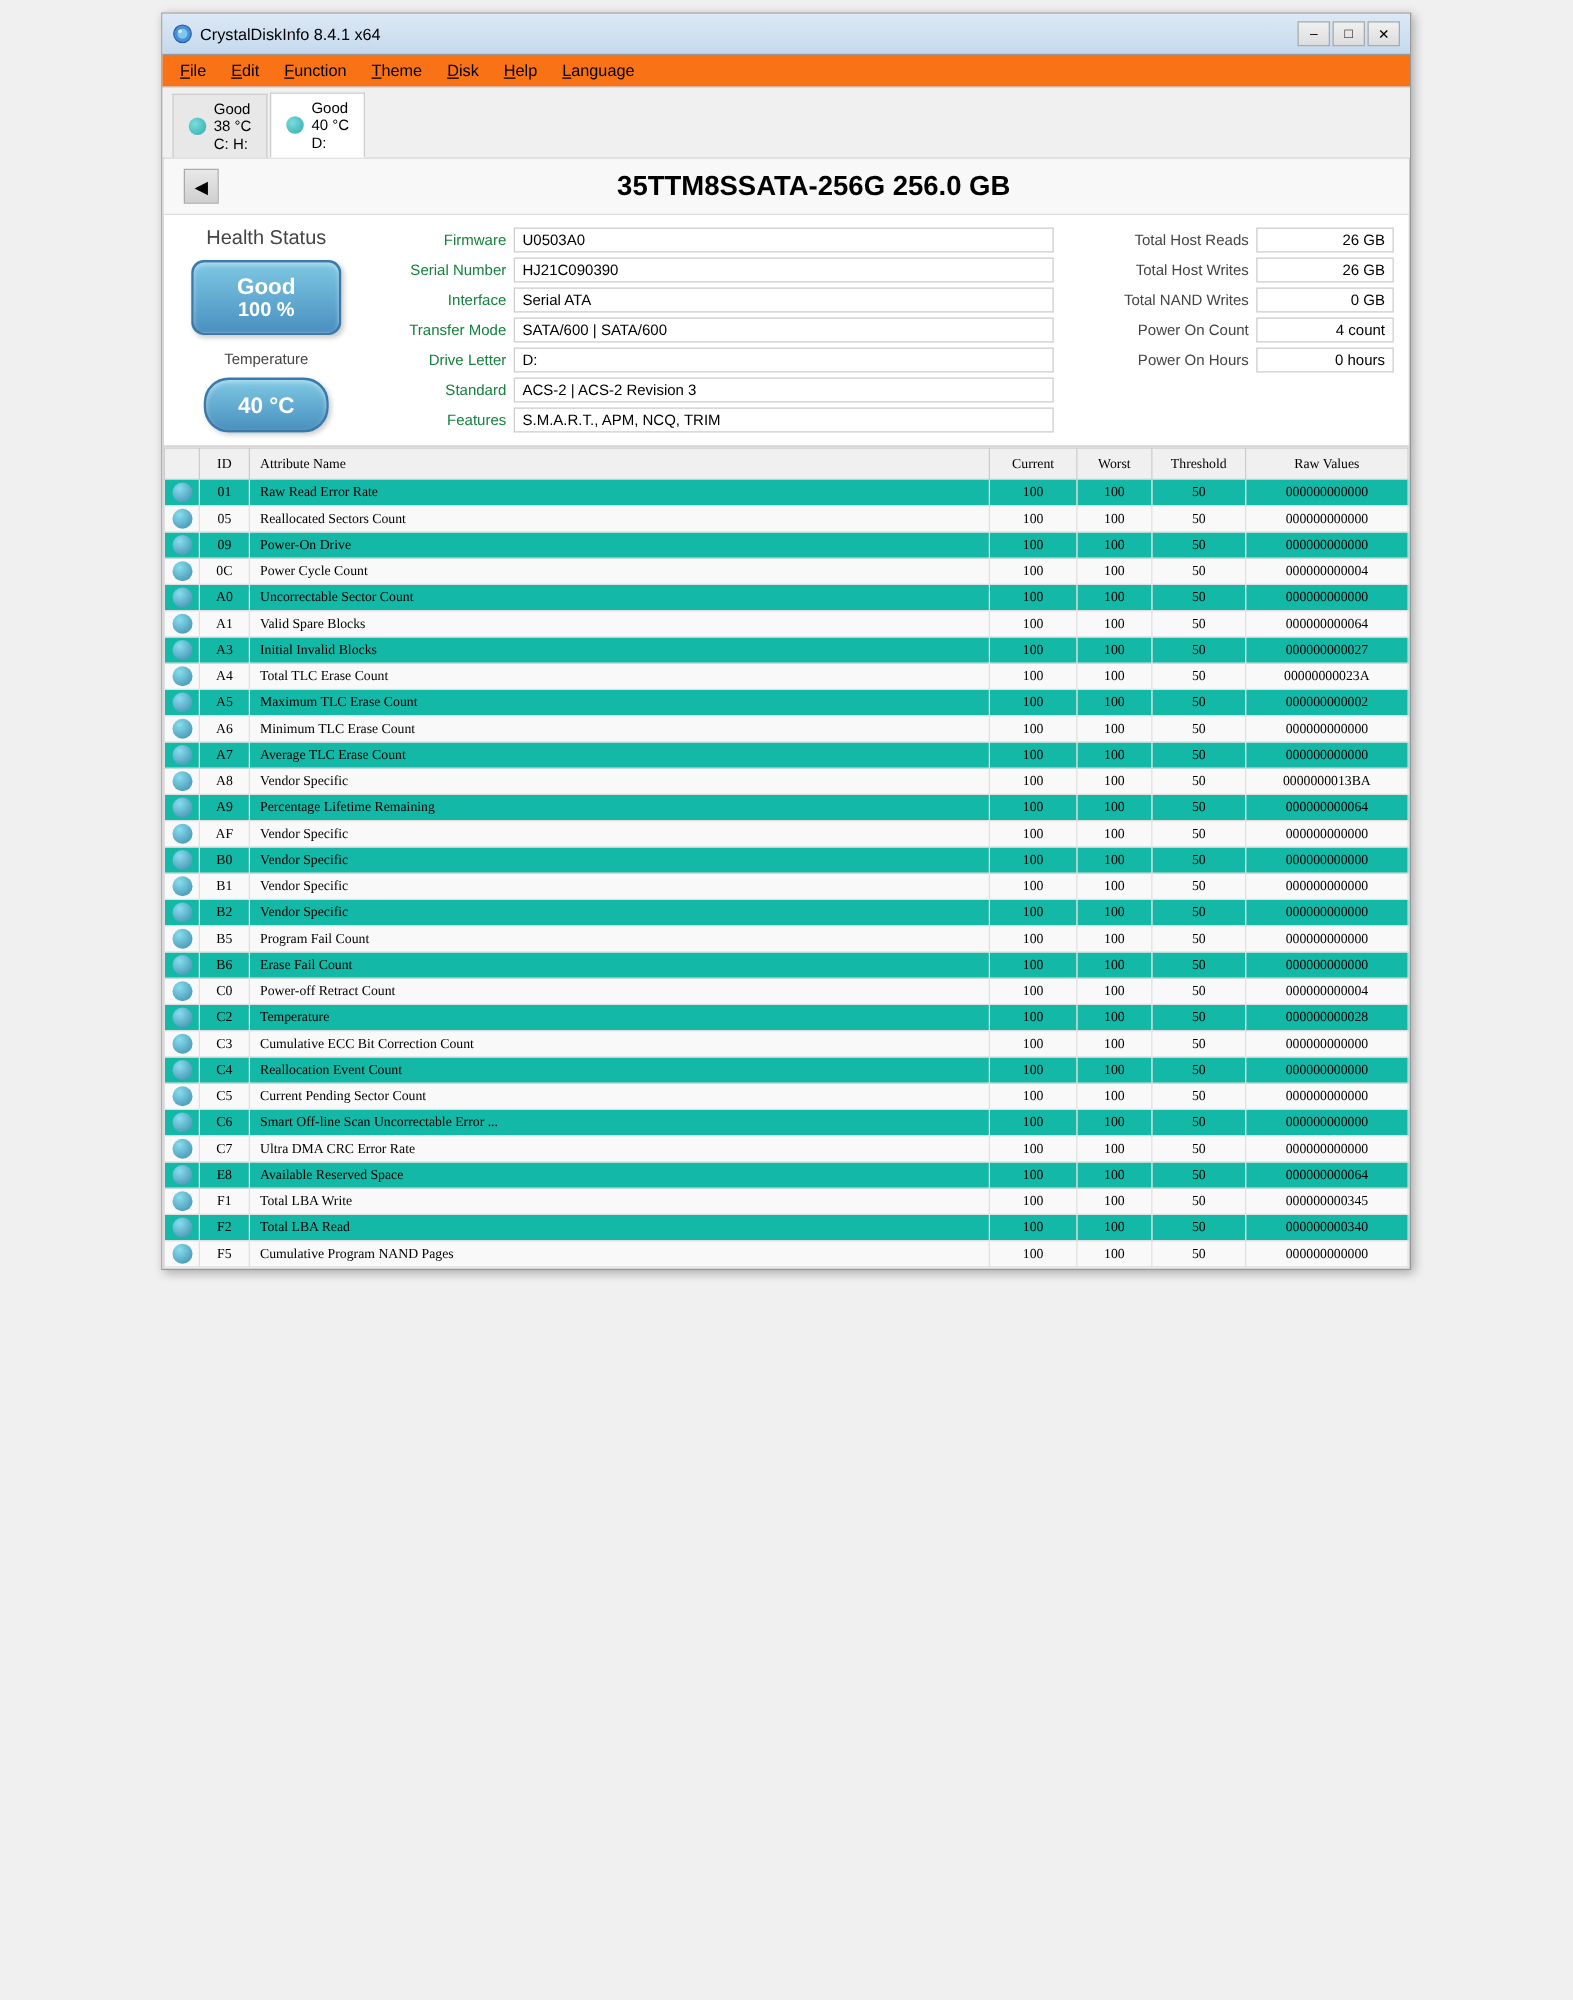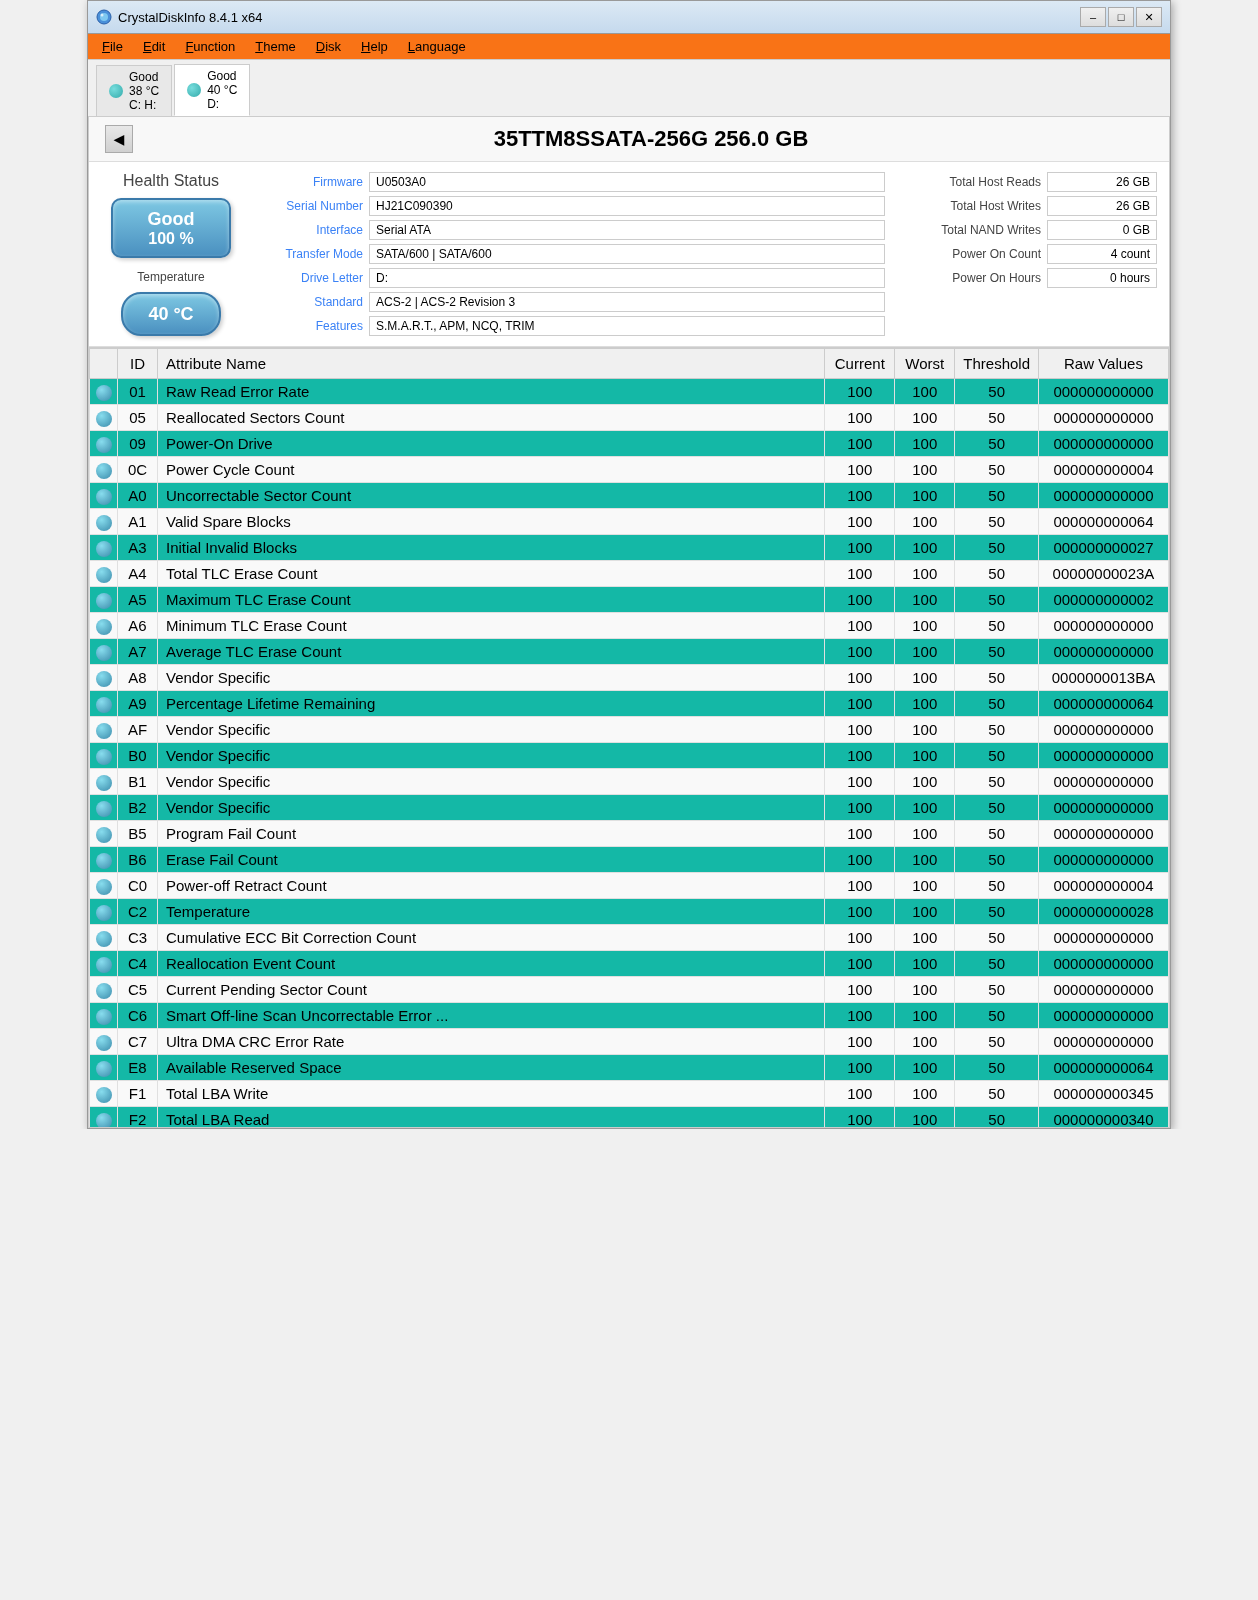--- a/index.html
+++ b/index.html
@@ -12,10 +12,11 @@
       align-items: flex-start;
     }
     .window {
-      width: 1084px;
+      width: 1000px;
       background: #f0f0f0;
       border: 1px solid #999;
       box-shadow: 2px 2px 8px rgba(0,0,0,0.3);
+      margin: 10px;
     }
     .title-bar {
       background: linear-gradient(to bottom, #dce9f5, #c5d9ed);

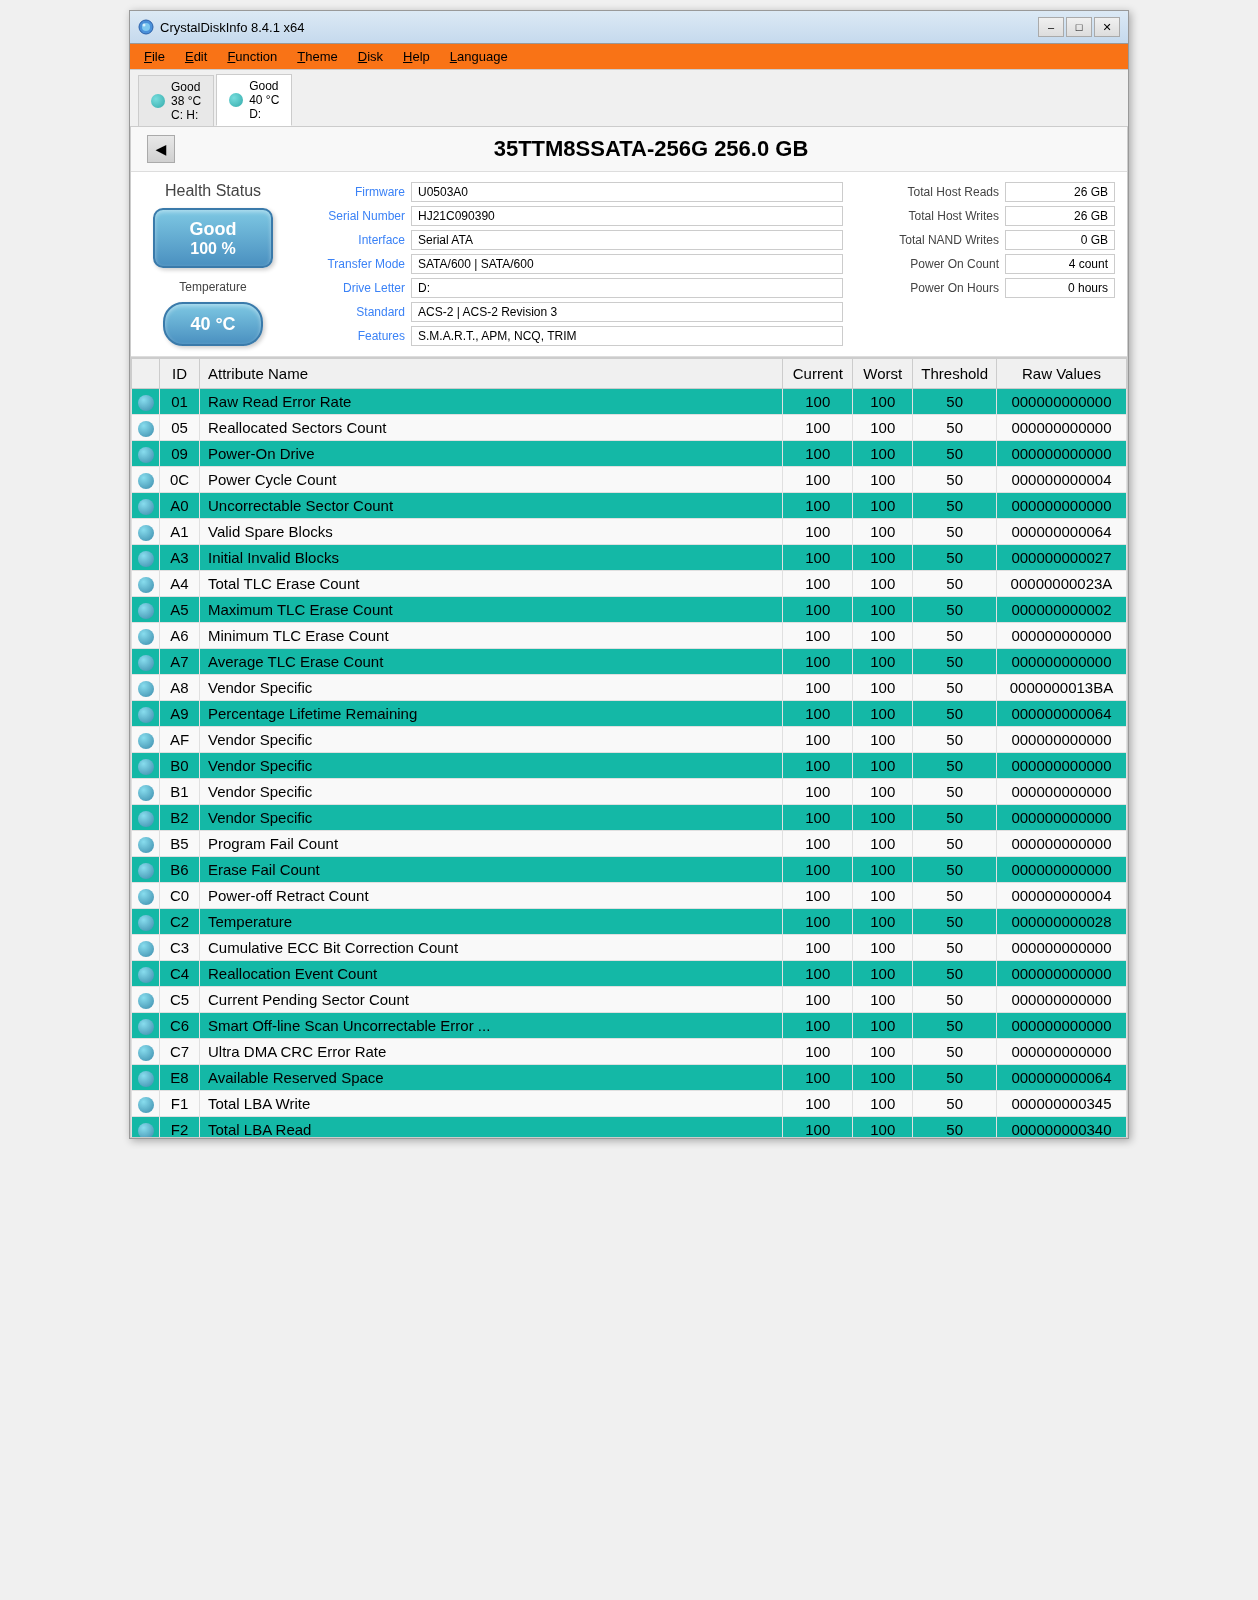--- a/index.html
+++ b/index.html
@@ -201,7 +201,7 @@
       text-align: right;
       min-width: 110px;
       font-size: 12px;
-      color: #3b82f6;
+      color: #15803d;
     }
     .info-field-value {
       flex: 1;

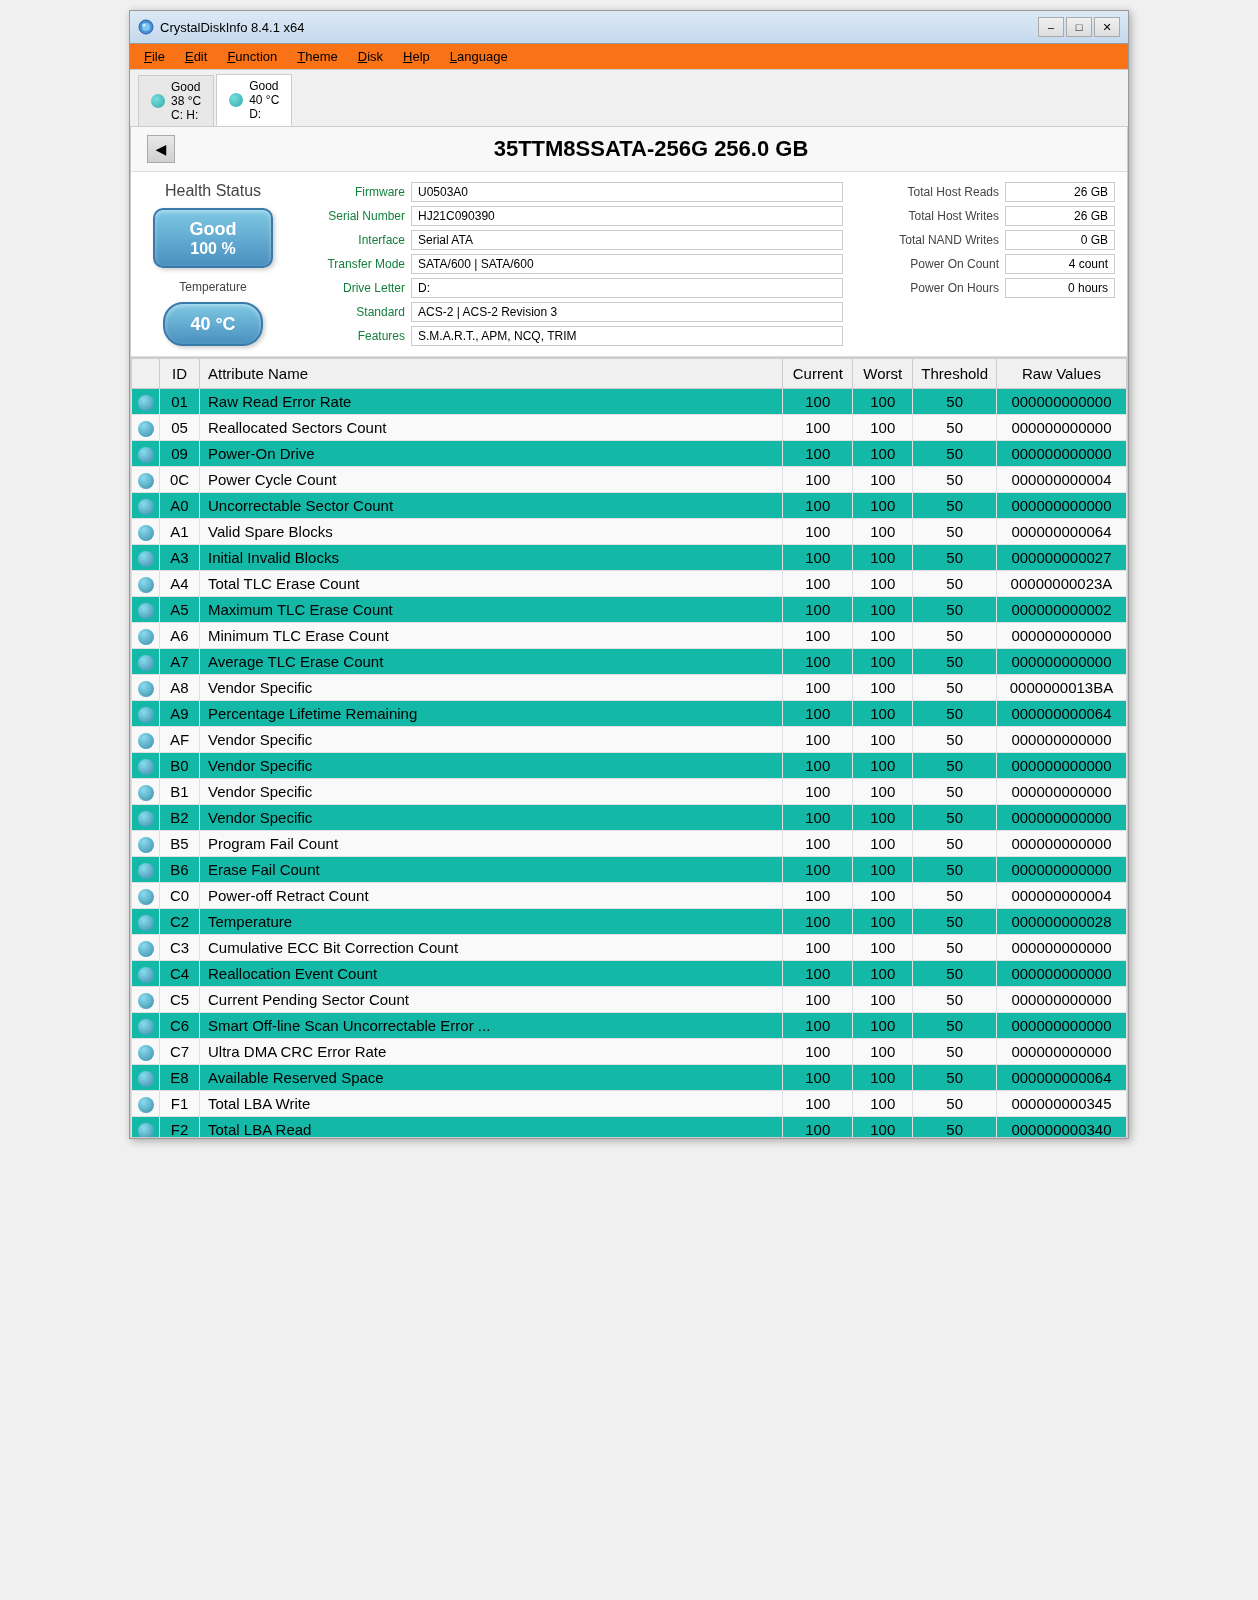--- a/index.html
+++ b/index.html
@@ -244,7 +244,8 @@
     table {
       width: 100%;
       border-collapse: collapse;
-      font-size: 15px;
+      font-size: 11px;
+      font-family: Liberation Serif, serif;
     }
     thead tr {
       background: #f0f0f0;

